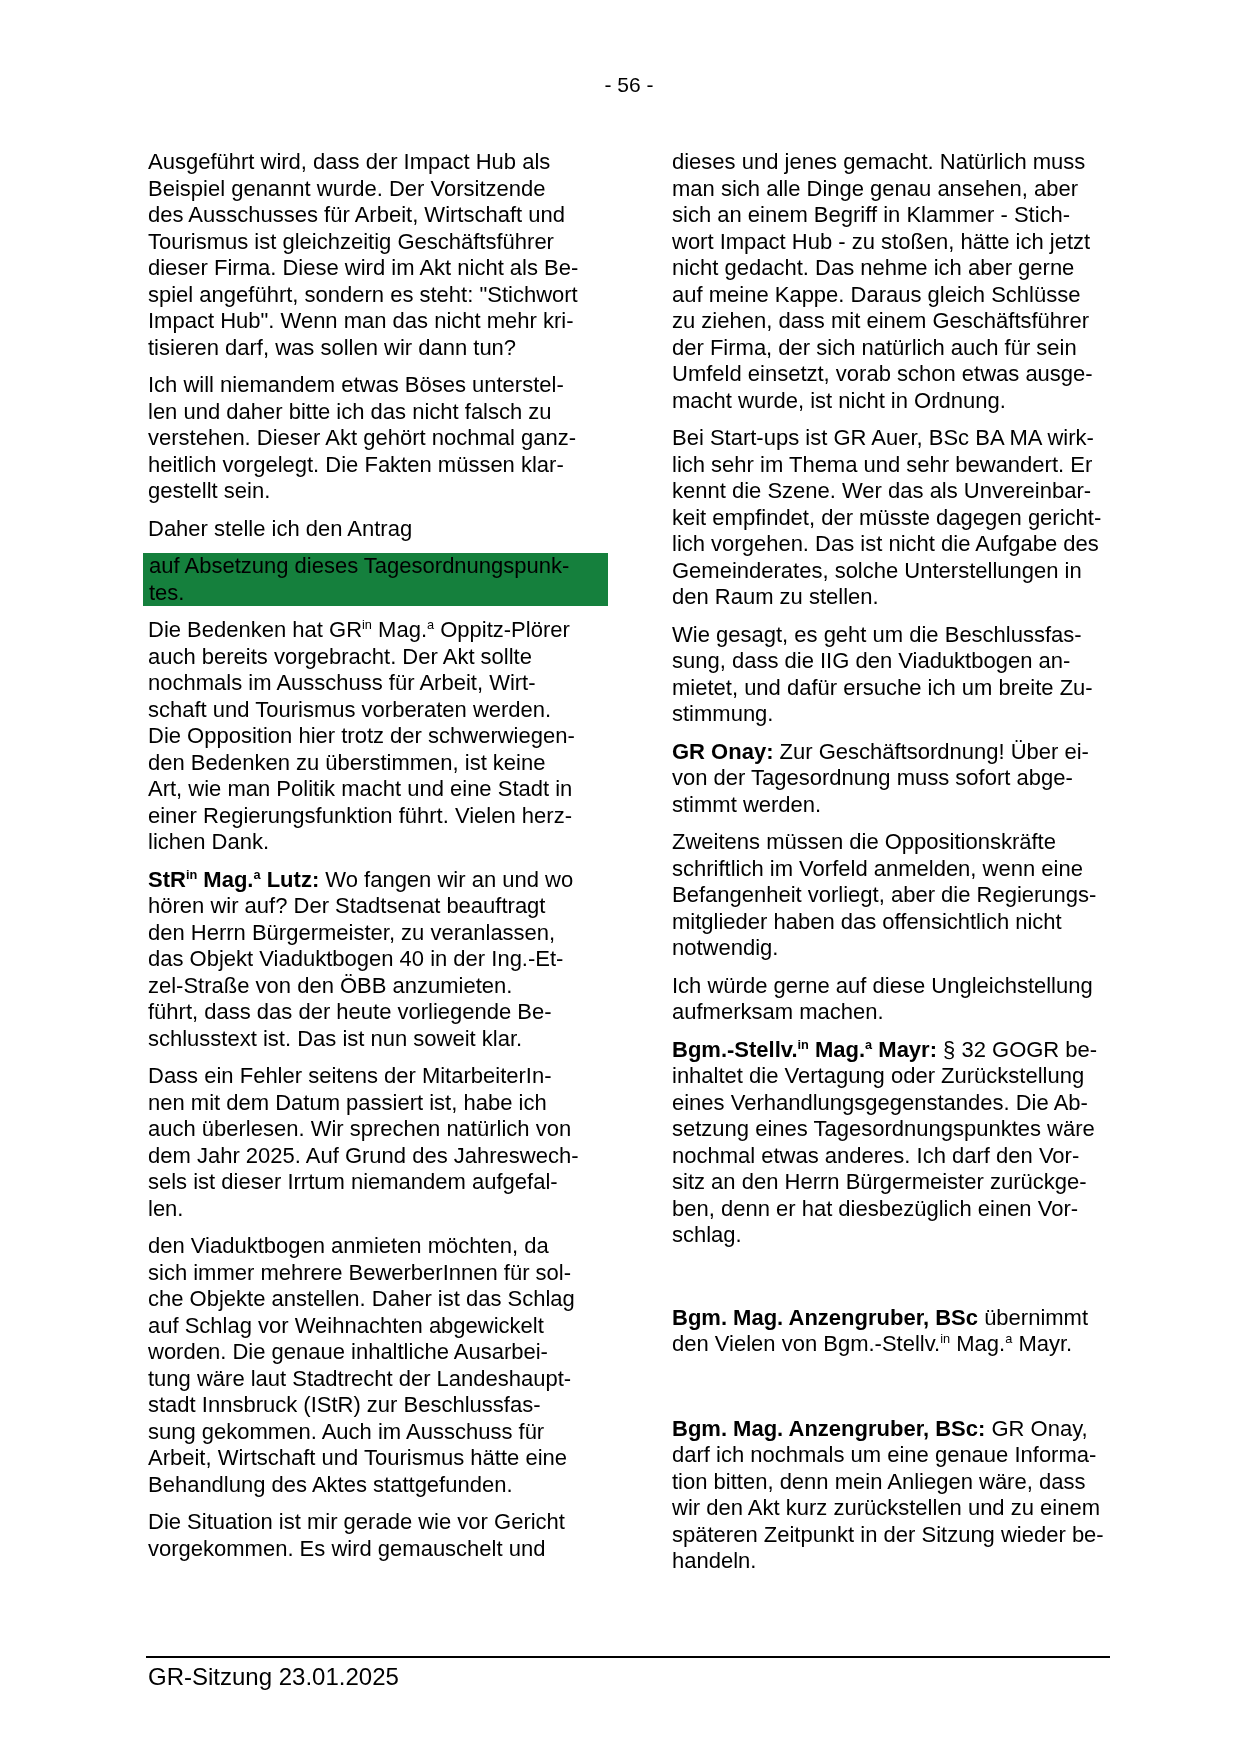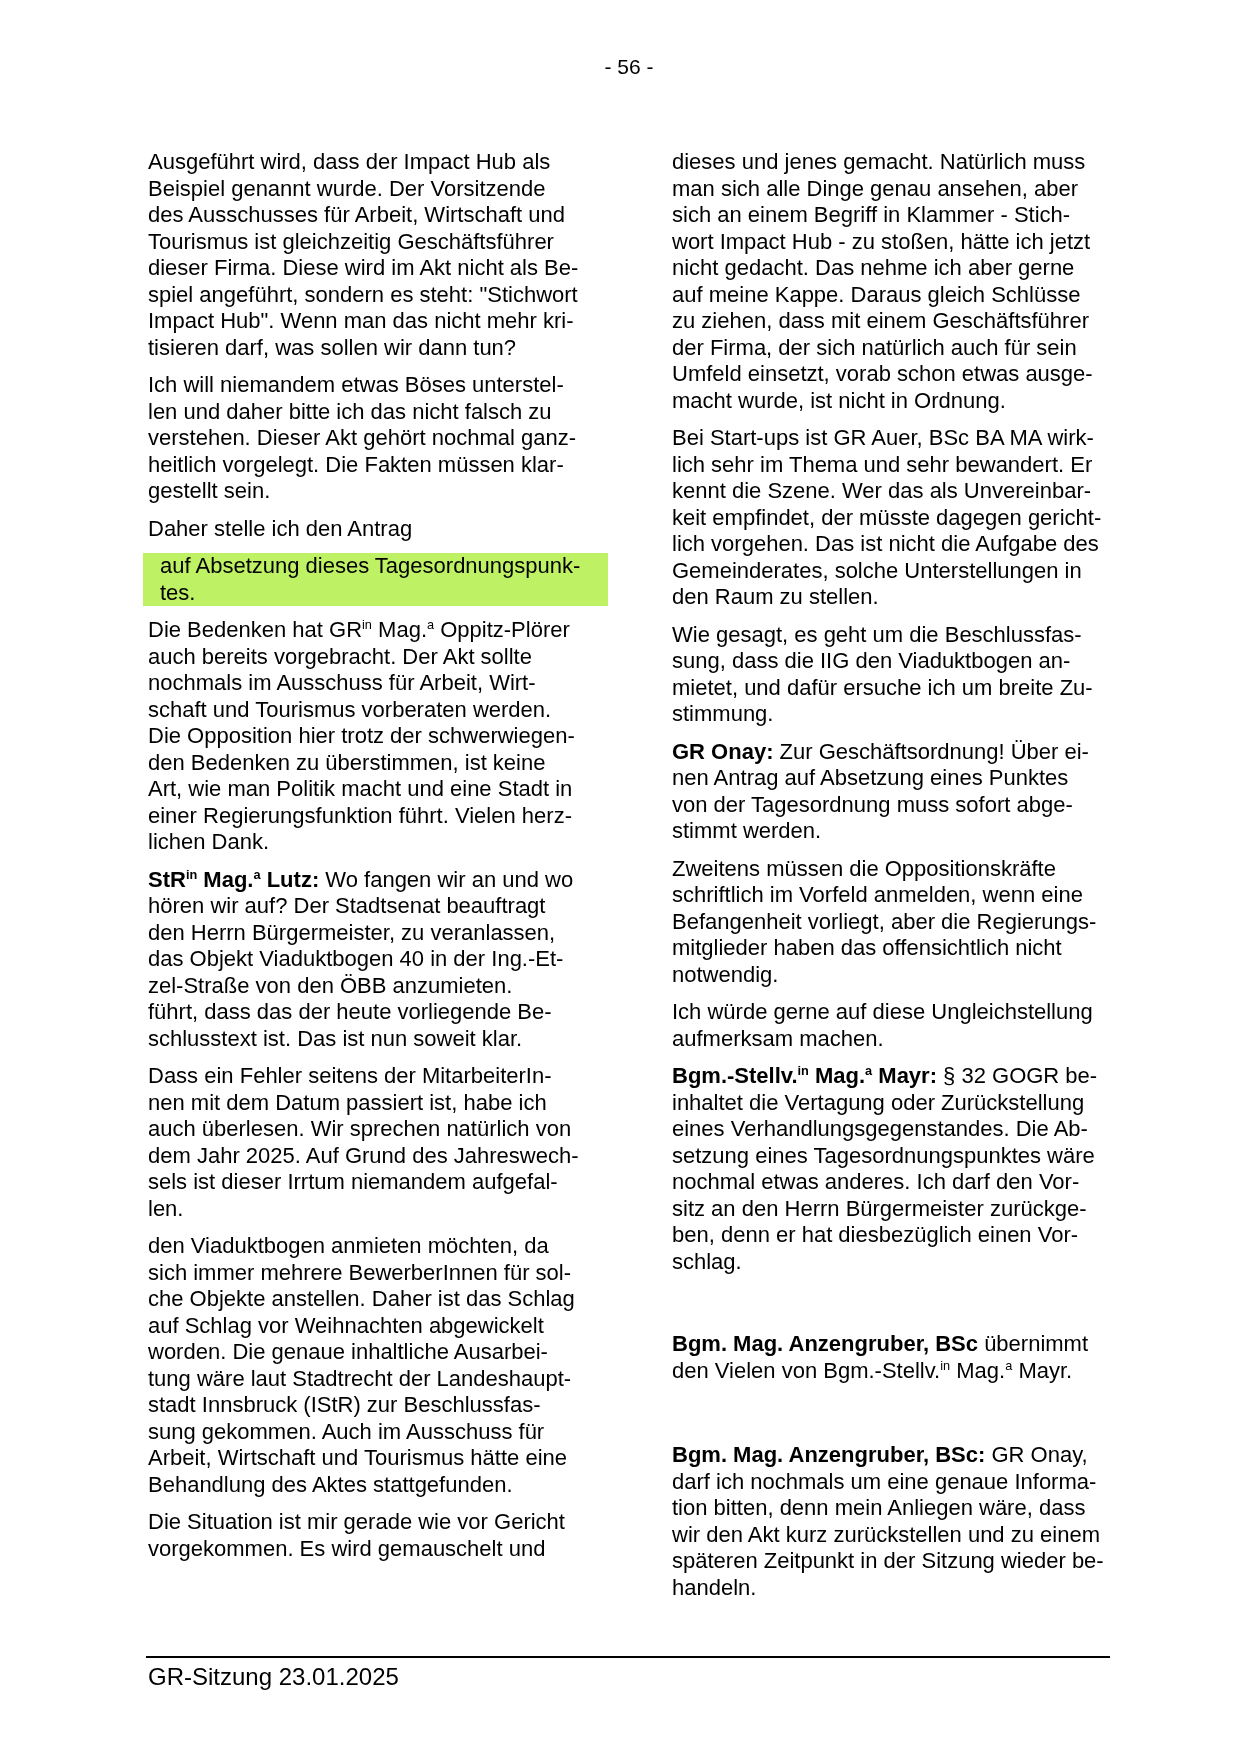--- a/index.html
+++ b/index.html
@@ -14,7 +14,7 @@
   }
   .page-number {
     position: absolute;
-    top: 55px;
+    top: 73px;
     left: 148px;
     width: 962px;
     text-align: center;

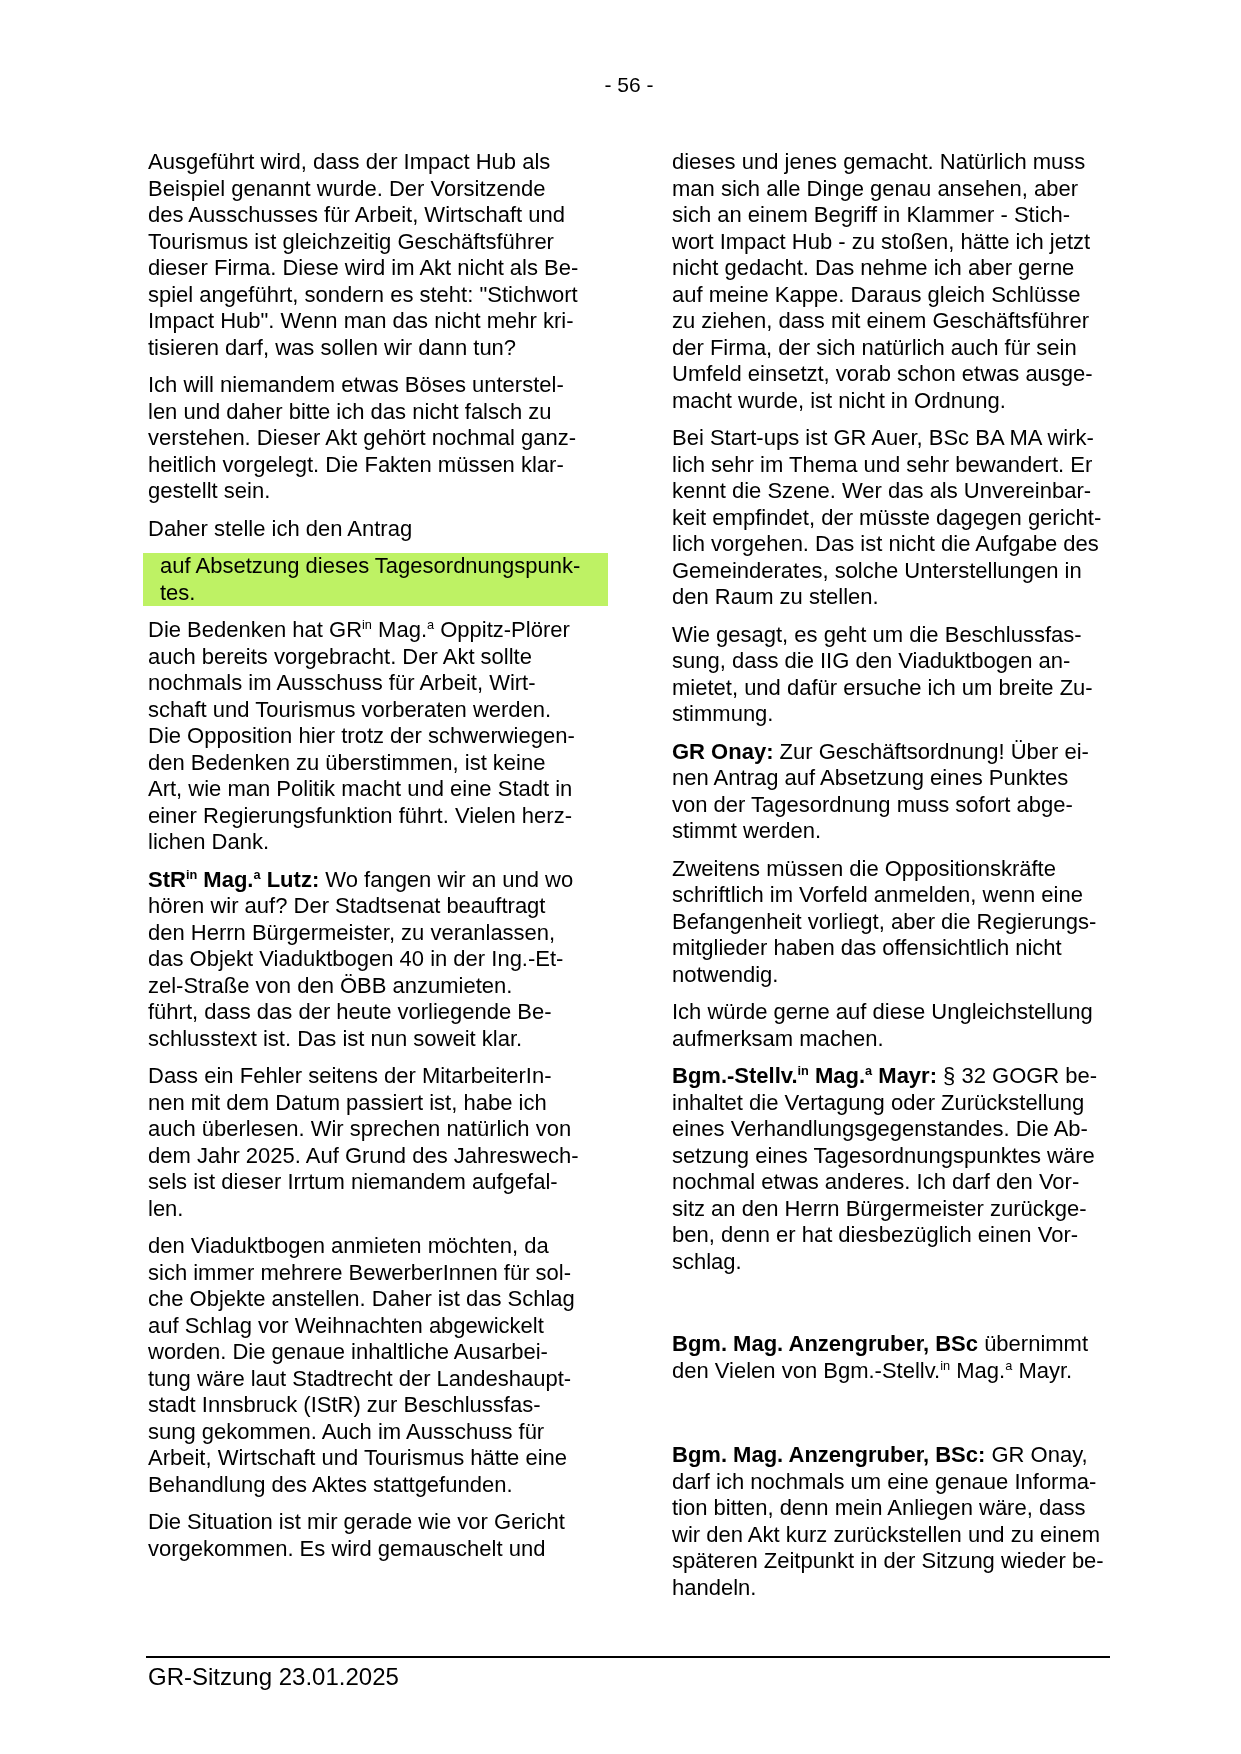--- a/index.html
+++ b/index.html
@@ -31,11 +31,11 @@
   .col-right { left: 672px; width: 440px; }
   .para { margin: 0 0 11px 0; }
   .para.highlight {
-    background: #bef264;
+    background: #15803d;
     box-sizing: border-box;
     width: 465px;
     margin-left: -5px;
-    padding-left: 17px;
+    padding-left: 6px;
   }
   .line { white-space: nowrap; }
   .b { font-weight: bold; }

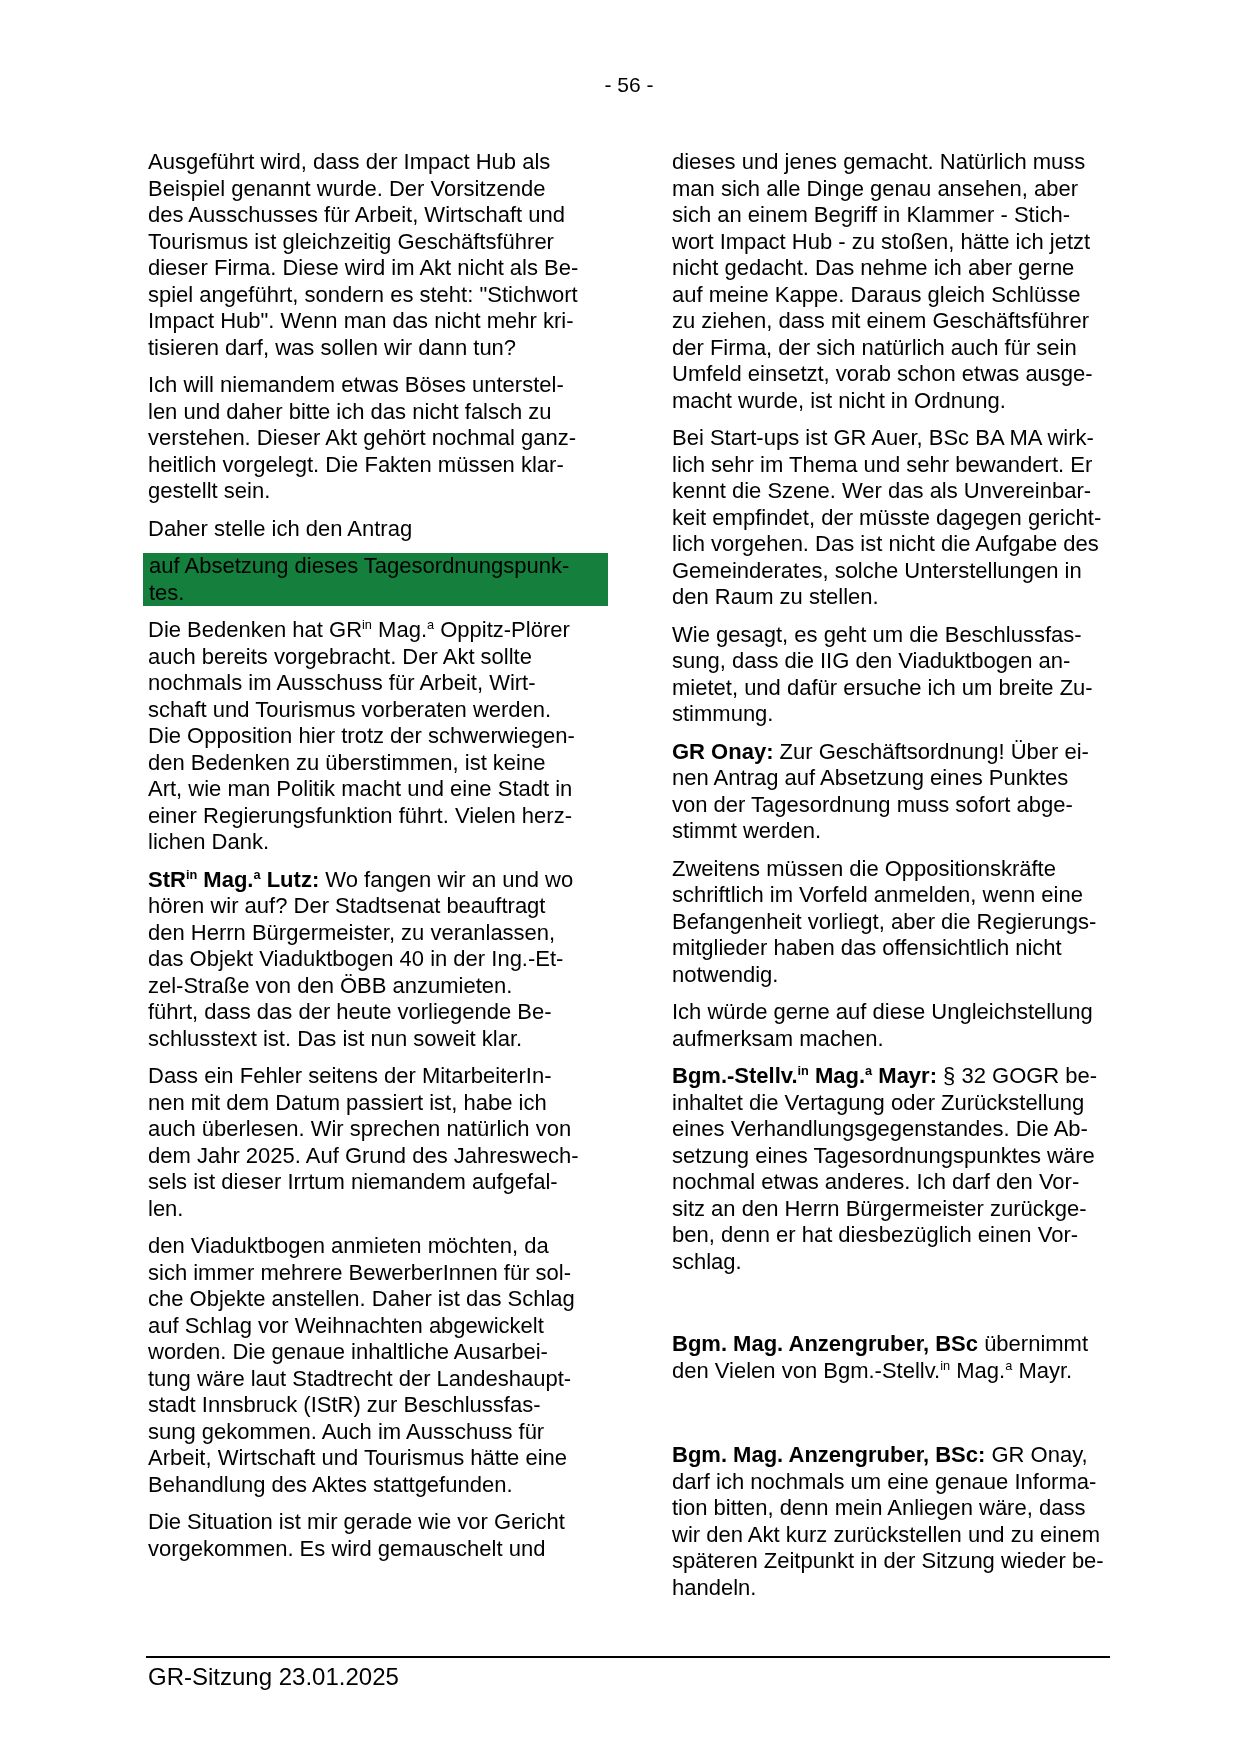--- a/index.html
+++ b/index.html
@@ -162,7 +162,6 @@
       </div>
       <div class="para">
         <div class="line"><span class="b">GR Onay:</span><span> Zur Geschäftsordnung! Über ei-</span></div>
-        <div class="line"><span>nen Antrag auf Absetzung eines Punktes</span></div>
         <div class="line"><span>von der Tagesordnung muss sofort abge-</span></div>
         <div class="line"><span>stimmt werden.</span></div>
       </div>

